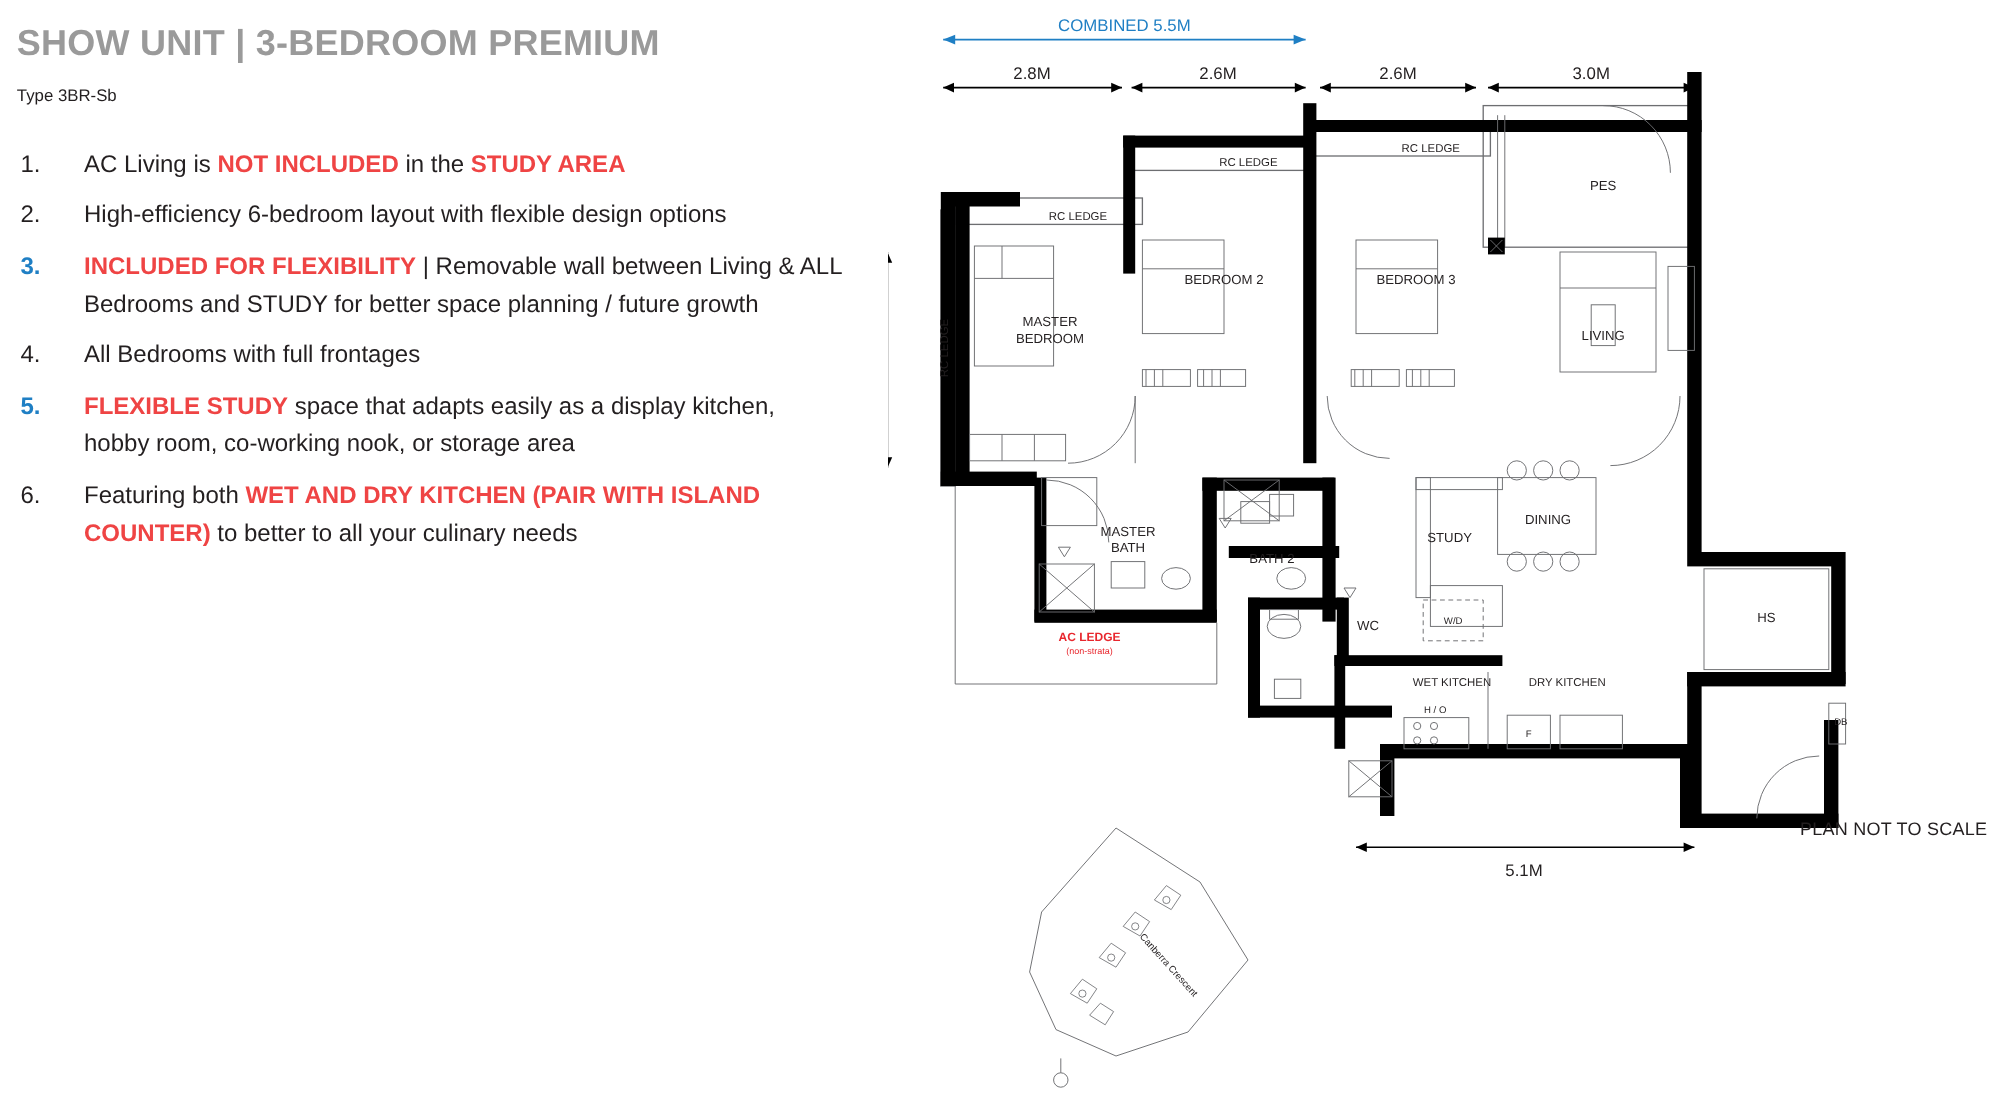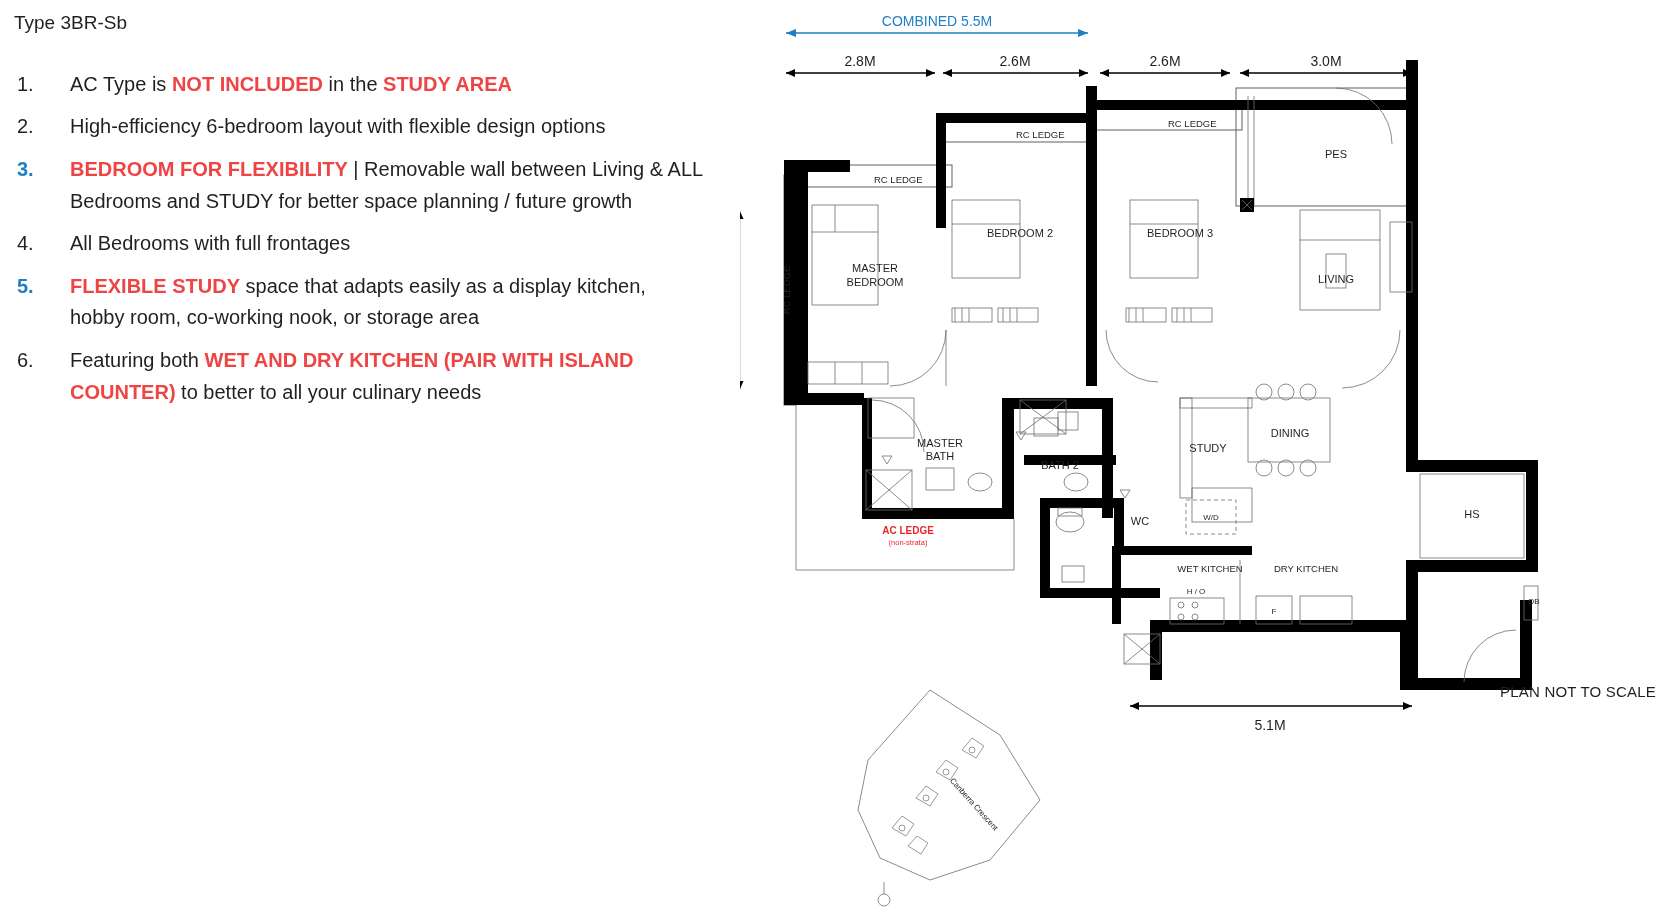--- a/index.html
+++ b/index.html
@@ -83,6 +83,7 @@
 <body>
 
 <div id="left-panel">
+  <div id="page-title">SHOW UNIT | 3-BEDROOM PREMIUM</div>
   <div class="subline">Type 3BR-Sb</div>
 
   <ul id="feature-list">

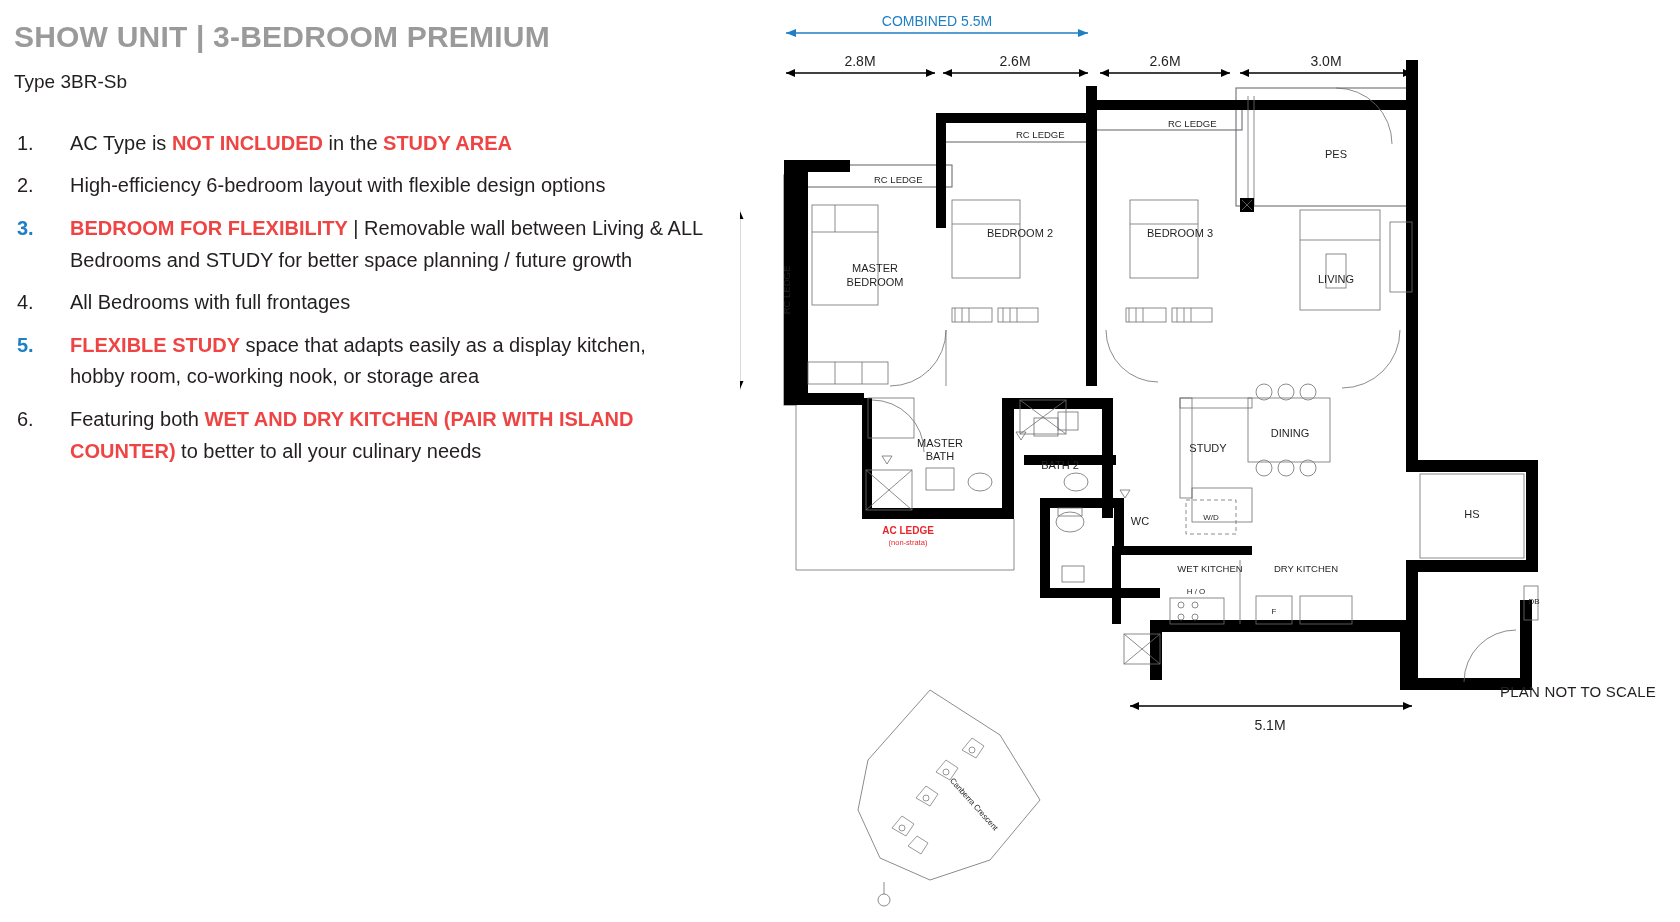--- a/index.html
+++ b/index.html
@@ -33,7 +33,7 @@
     line-height: 1.1;
   }
   .subline {
-    font-size: 19px;
+    font-size: 14px;
     color: #231f20;
     margin: 0 0 14px 0;
     line-height: 1.2;

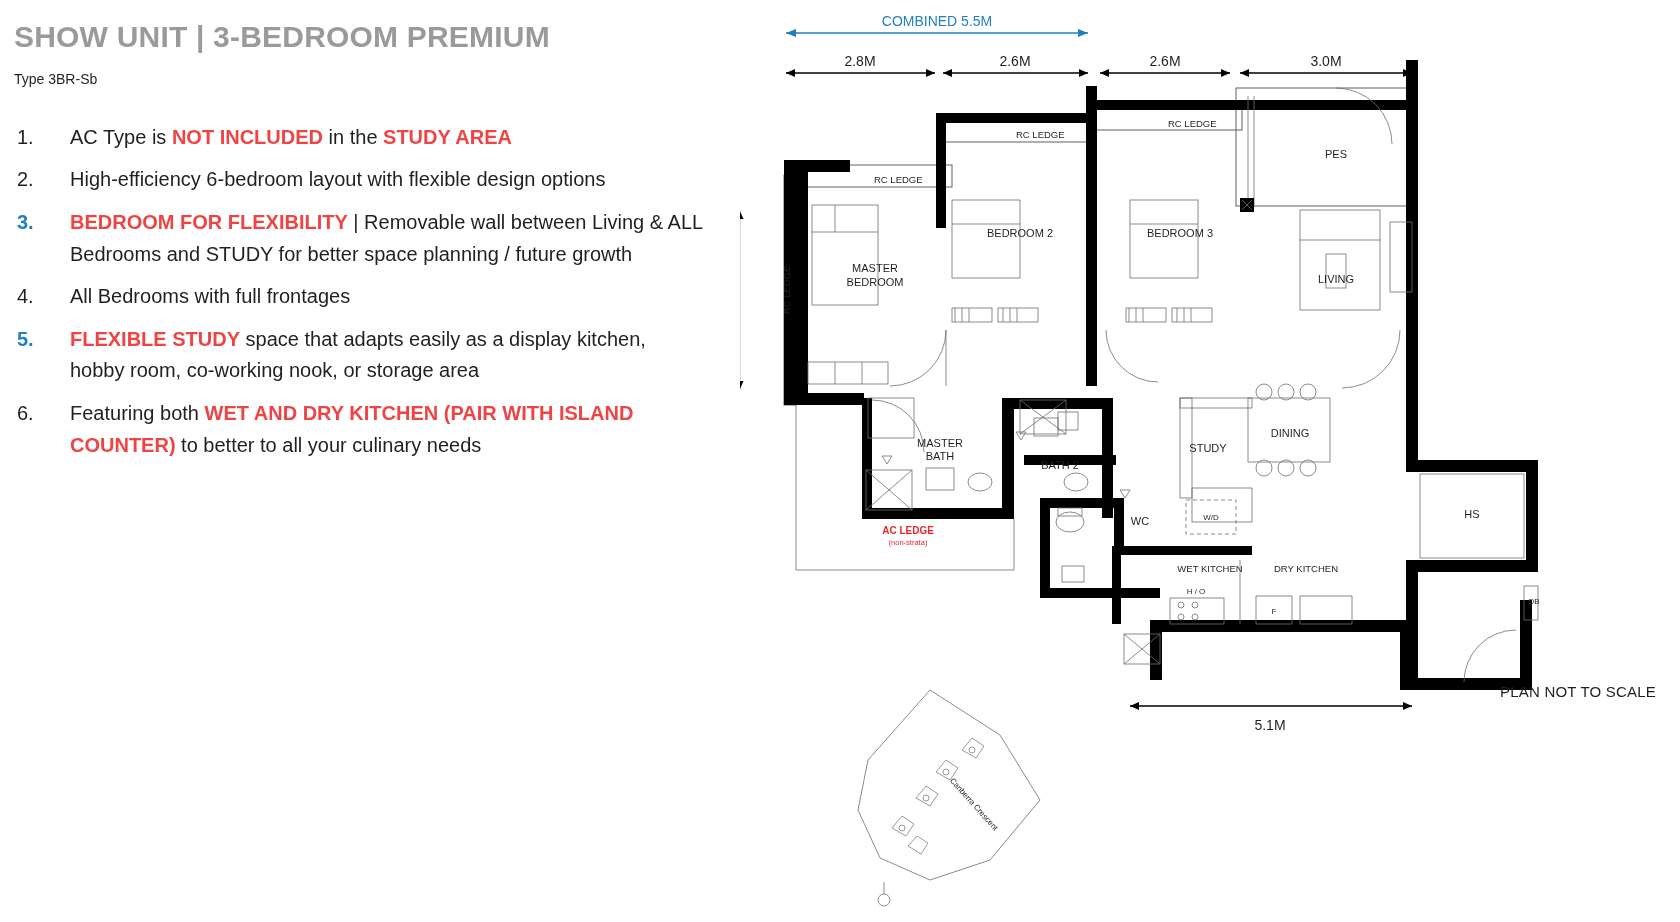--- a/index.html
+++ b/index.html
@@ -89,7 +89,7 @@
   <ul id="feature-list">
       <li>
         <span class="num">1.</span>
-        <span class="txt"><span>AC Type is </span><span class="hl">NOT INCLUDED</span><span> in the </span><span class="hl">STUDY AREA</span></span>
+        <span class="txt"><span>AC Living is </span><span class="hl">NOT INCLUDED</span><span> in the </span><span class="hl">STUDY AREA</span></span>
       </li>
       <li>
         <span class="num">2.</span>

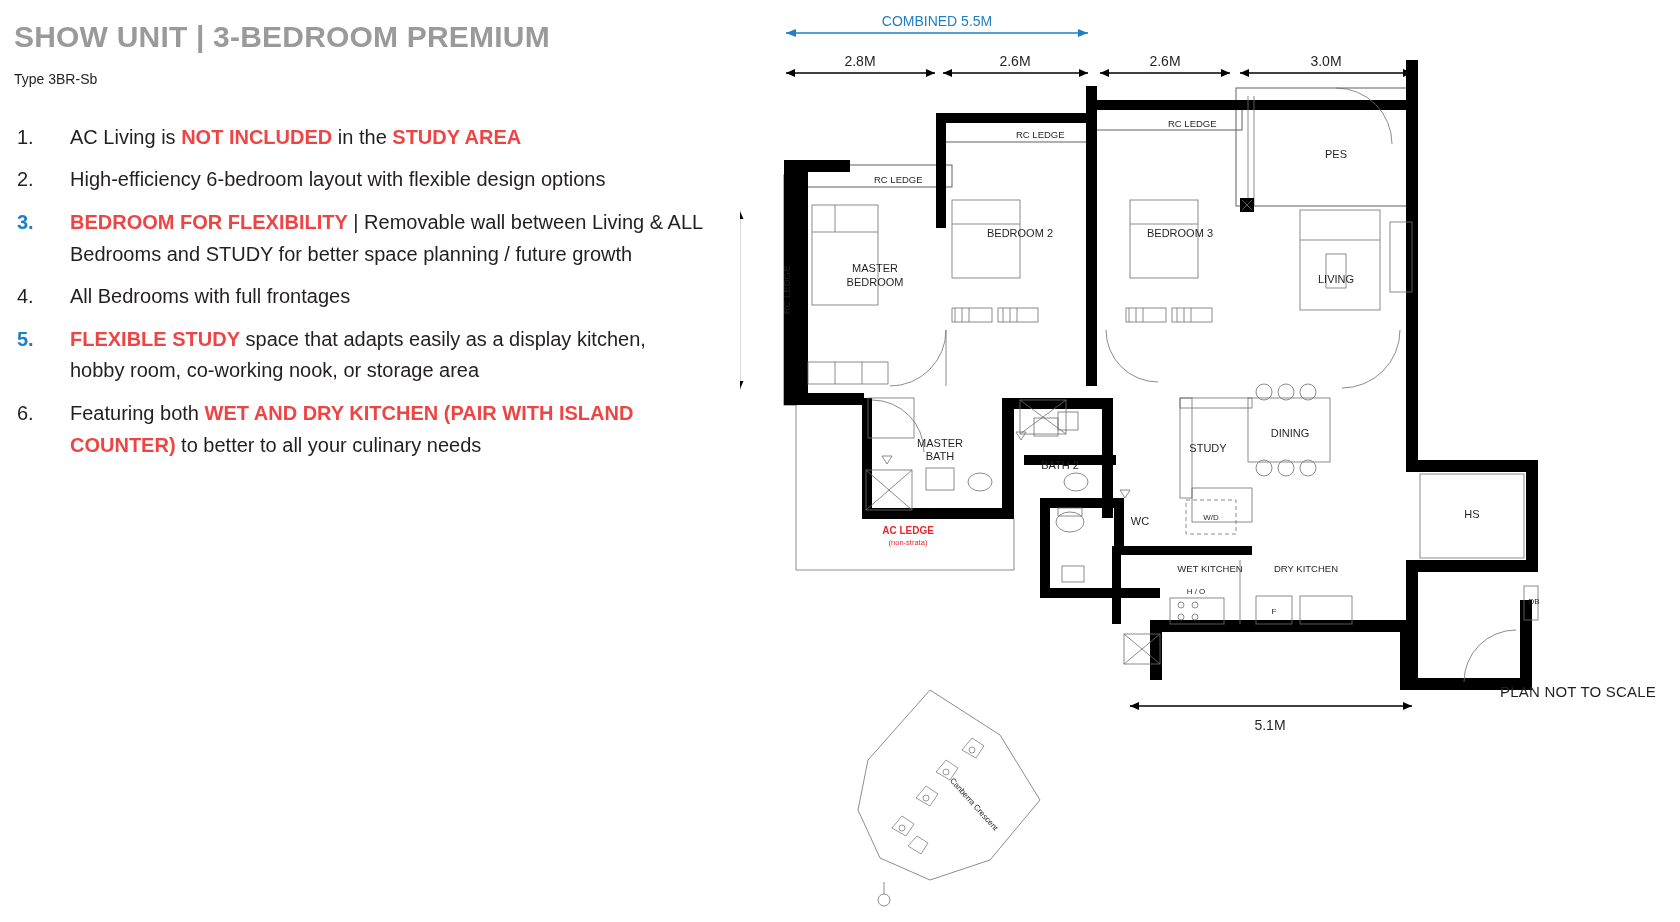--- a/index.html
+++ b/index.html
@@ -97,7 +97,7 @@
       </li>
       <li>
         <span class="num numhl">3.</span>
-        <span class="txt"><span class="hl">BEDROOM FOR FLEXIBILITY</span><span> | Removable wall between Living &amp; ALL Bedrooms and STUDY for better space planning / future growth</span></span>
+        <span class="txt"><span class="hl">INCLUDED FOR FLEXIBILITY</span><span> | Removable wall between Living &amp; ALL Bedrooms and STUDY for better space planning / future growth</span></span>
       </li>
       <li>
         <span class="num">4.</span>

